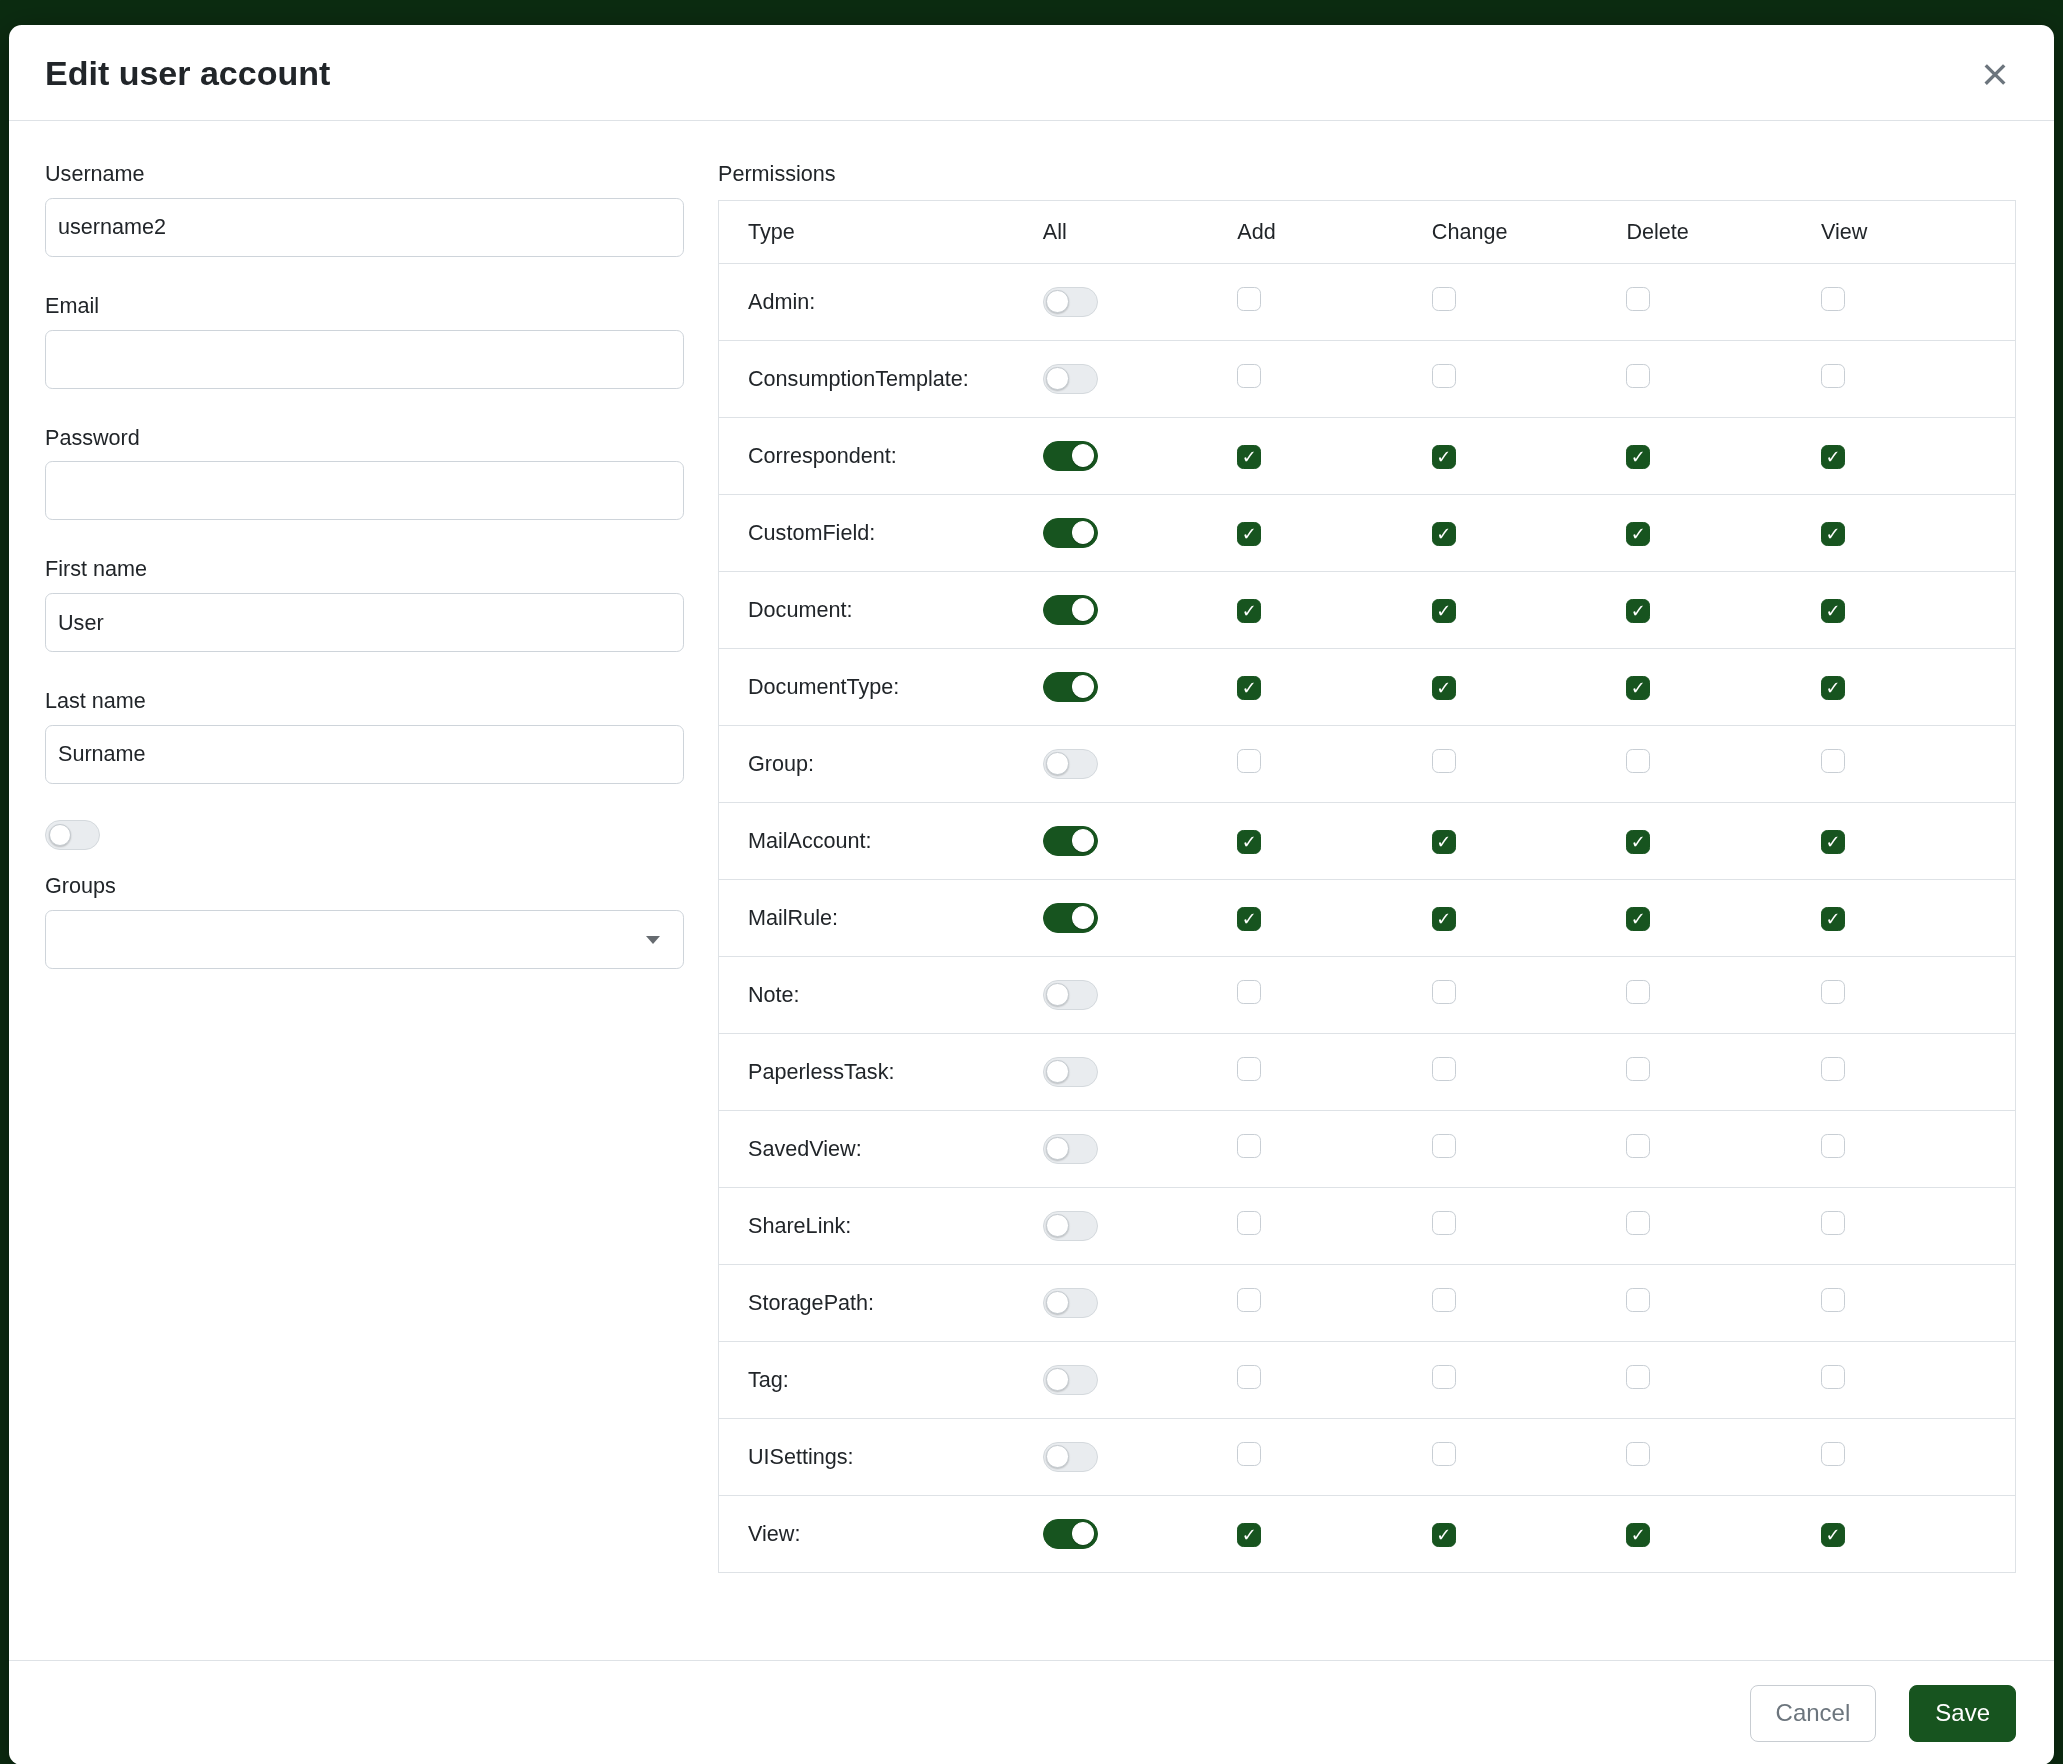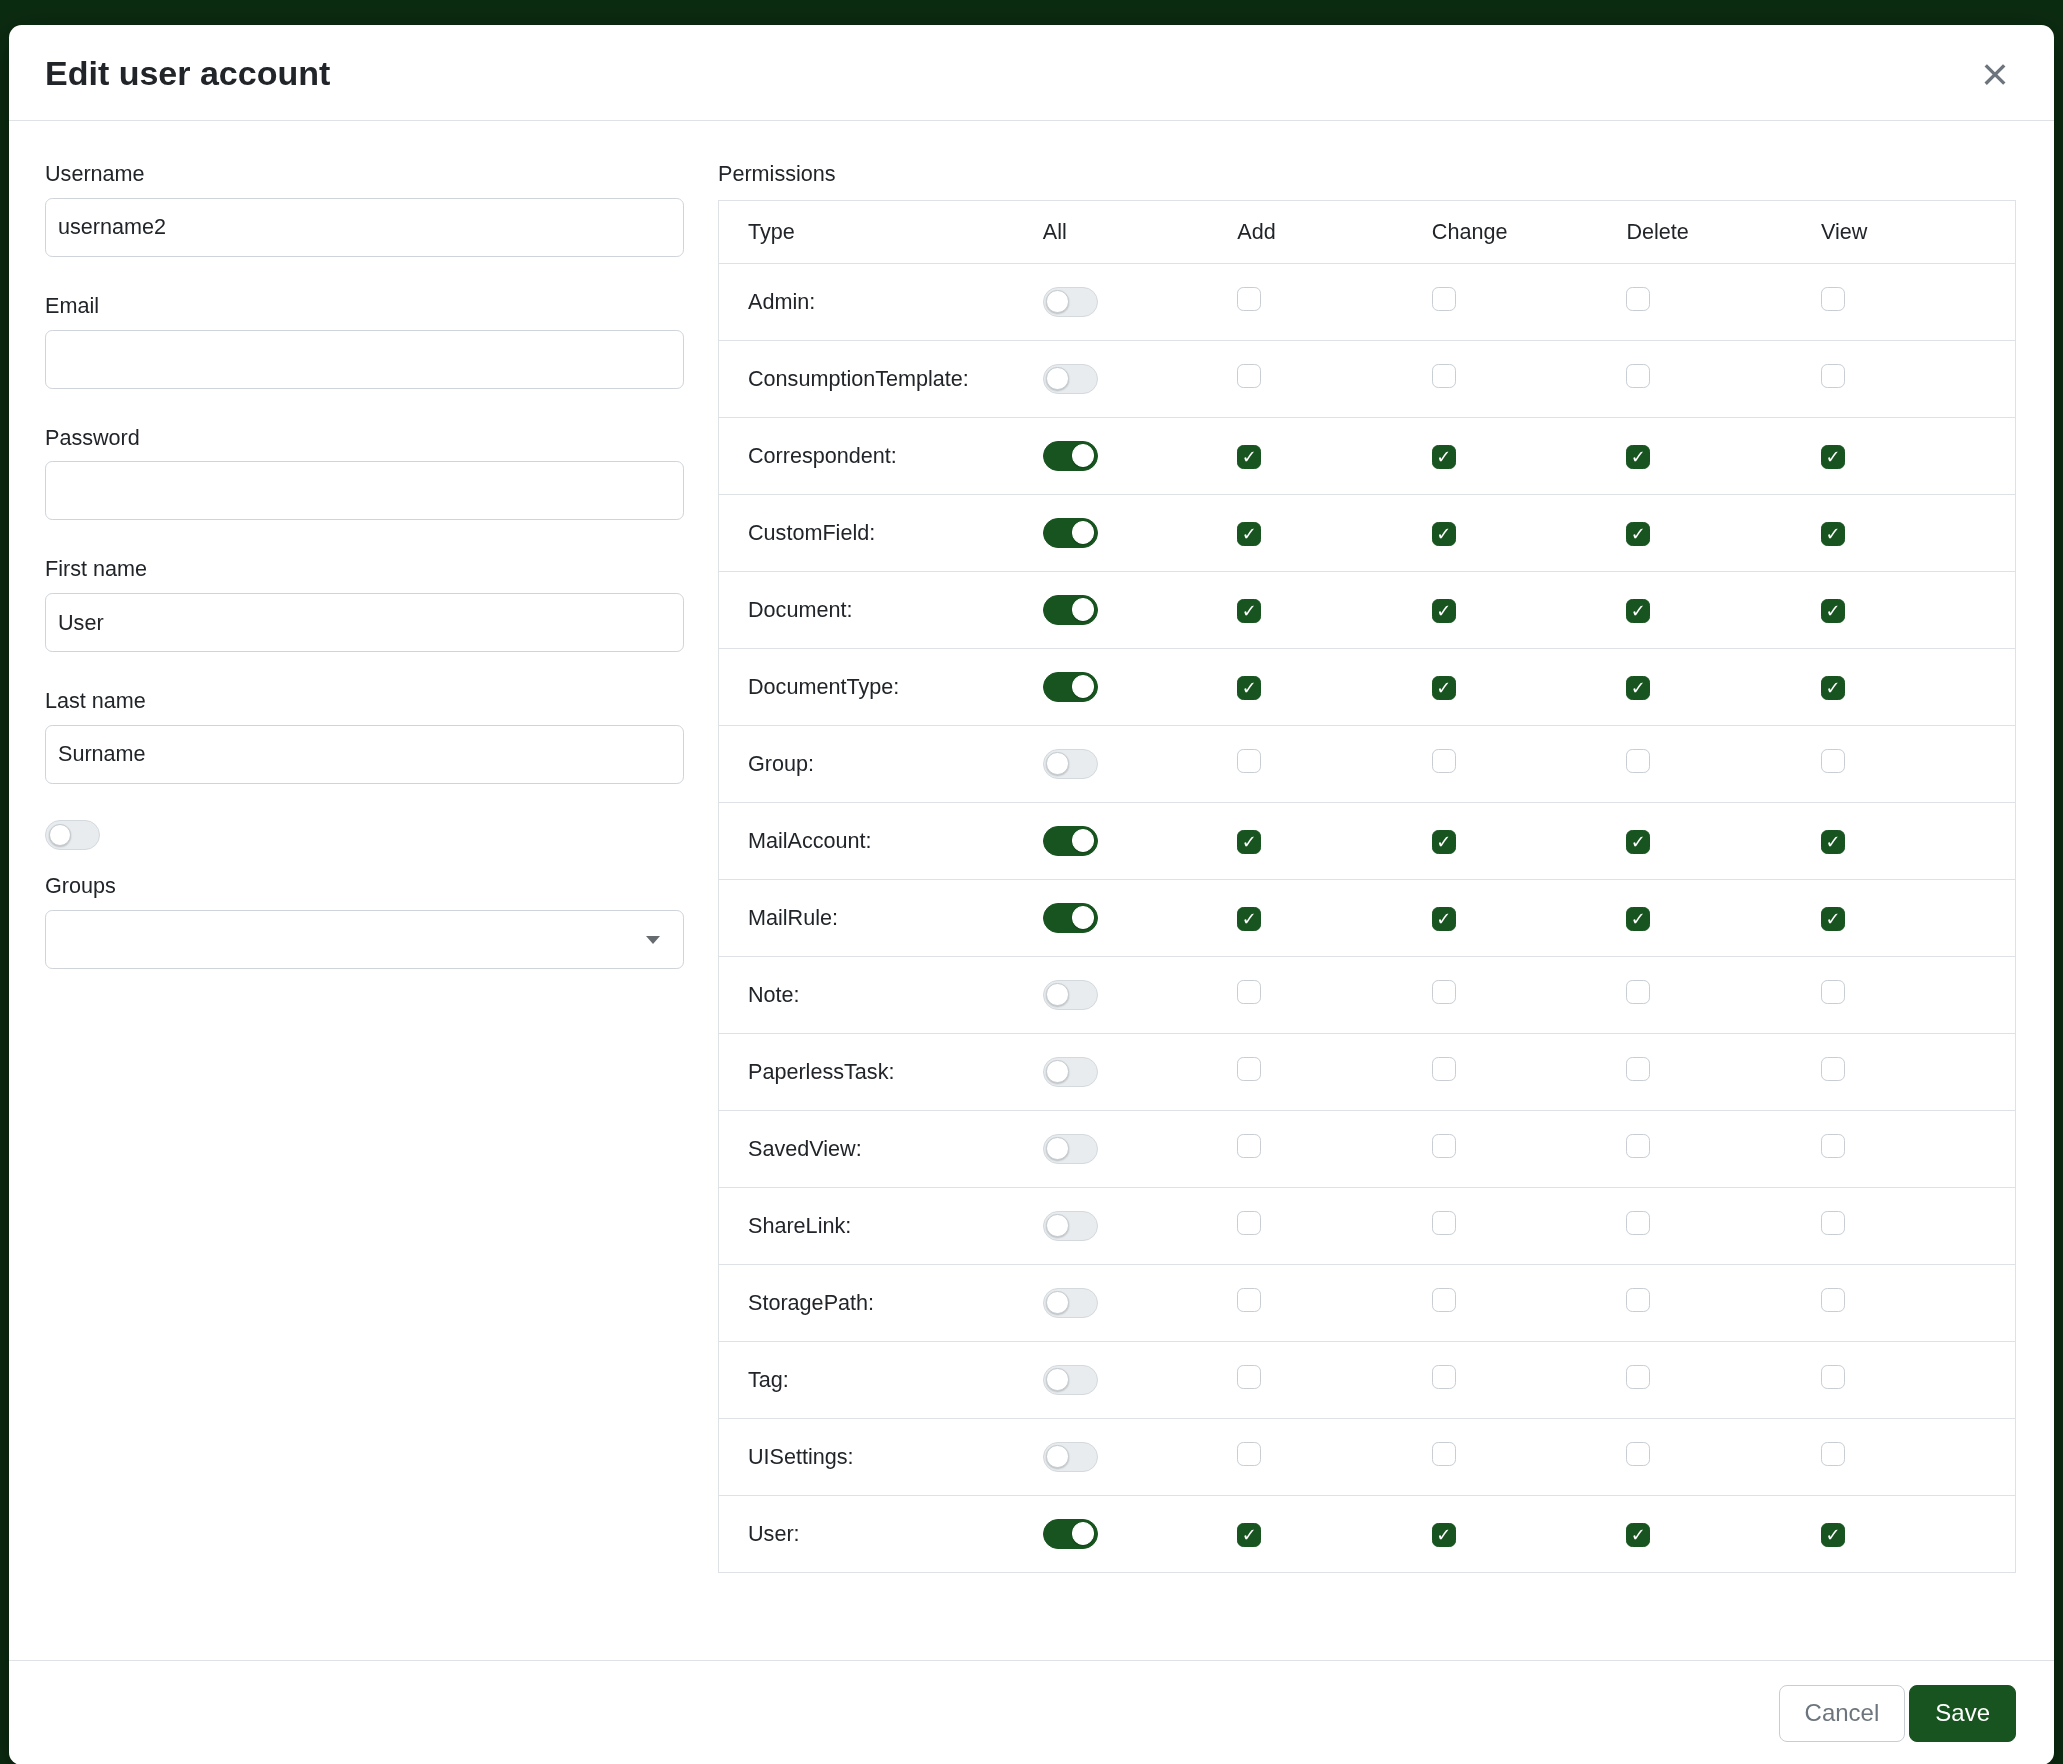--- a/index.html
+++ b/index.html
@@ -337,7 +337,7 @@
                 <td><span class="checkbox"></span></td>
               </tr>
               <tr>
-                <td>User:</td>
+                <td>View:</td>
                 <td><span class="toggle on"><span class="knob"></span></span></td>
                 <td><span class="checkbox checked">✓</span></td>
                 <td><span class="checkbox checked">✓</span></td>

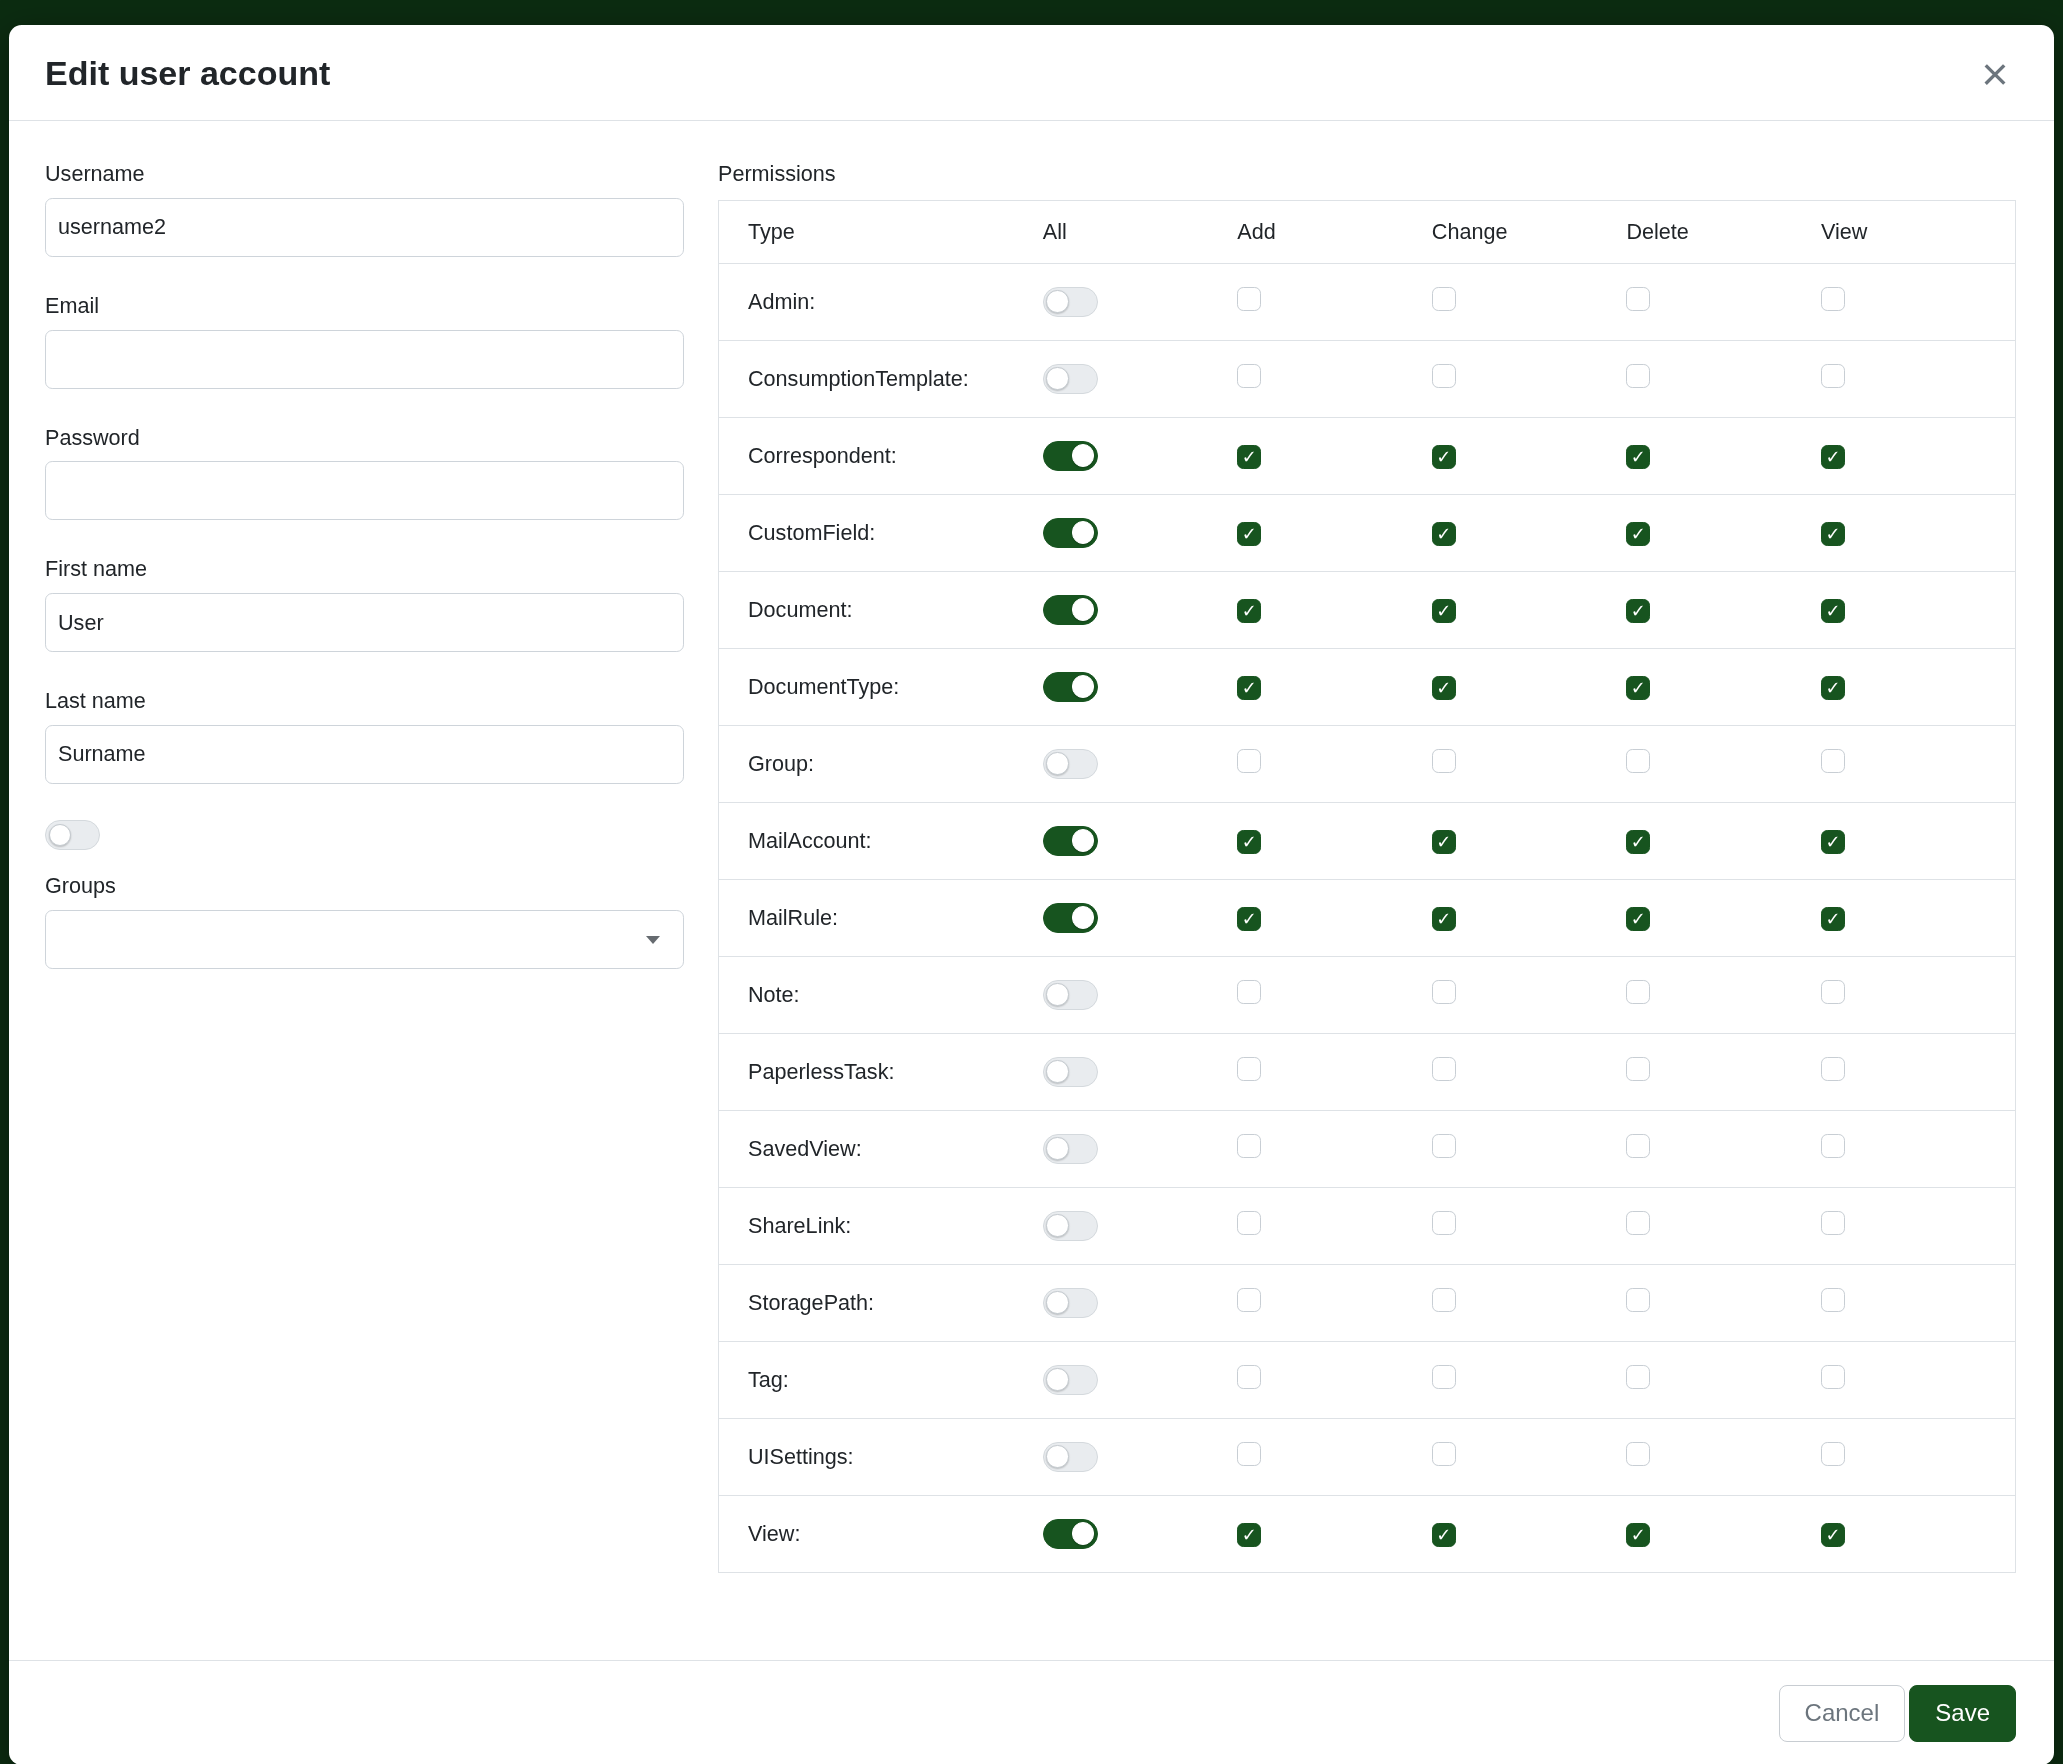--- a/index.html
+++ b/index.html
@@ -128,7 +128,7 @@
   .modal-footer {
     flex: 0 0 auto;
     display: flex; justify-content: flex-end; align-items: center;
-    gap: 4px;
+    gap: 33px;
     padding: 23.4px 38px;
     border-top: 0.9px solid #dee2e6;
   }

